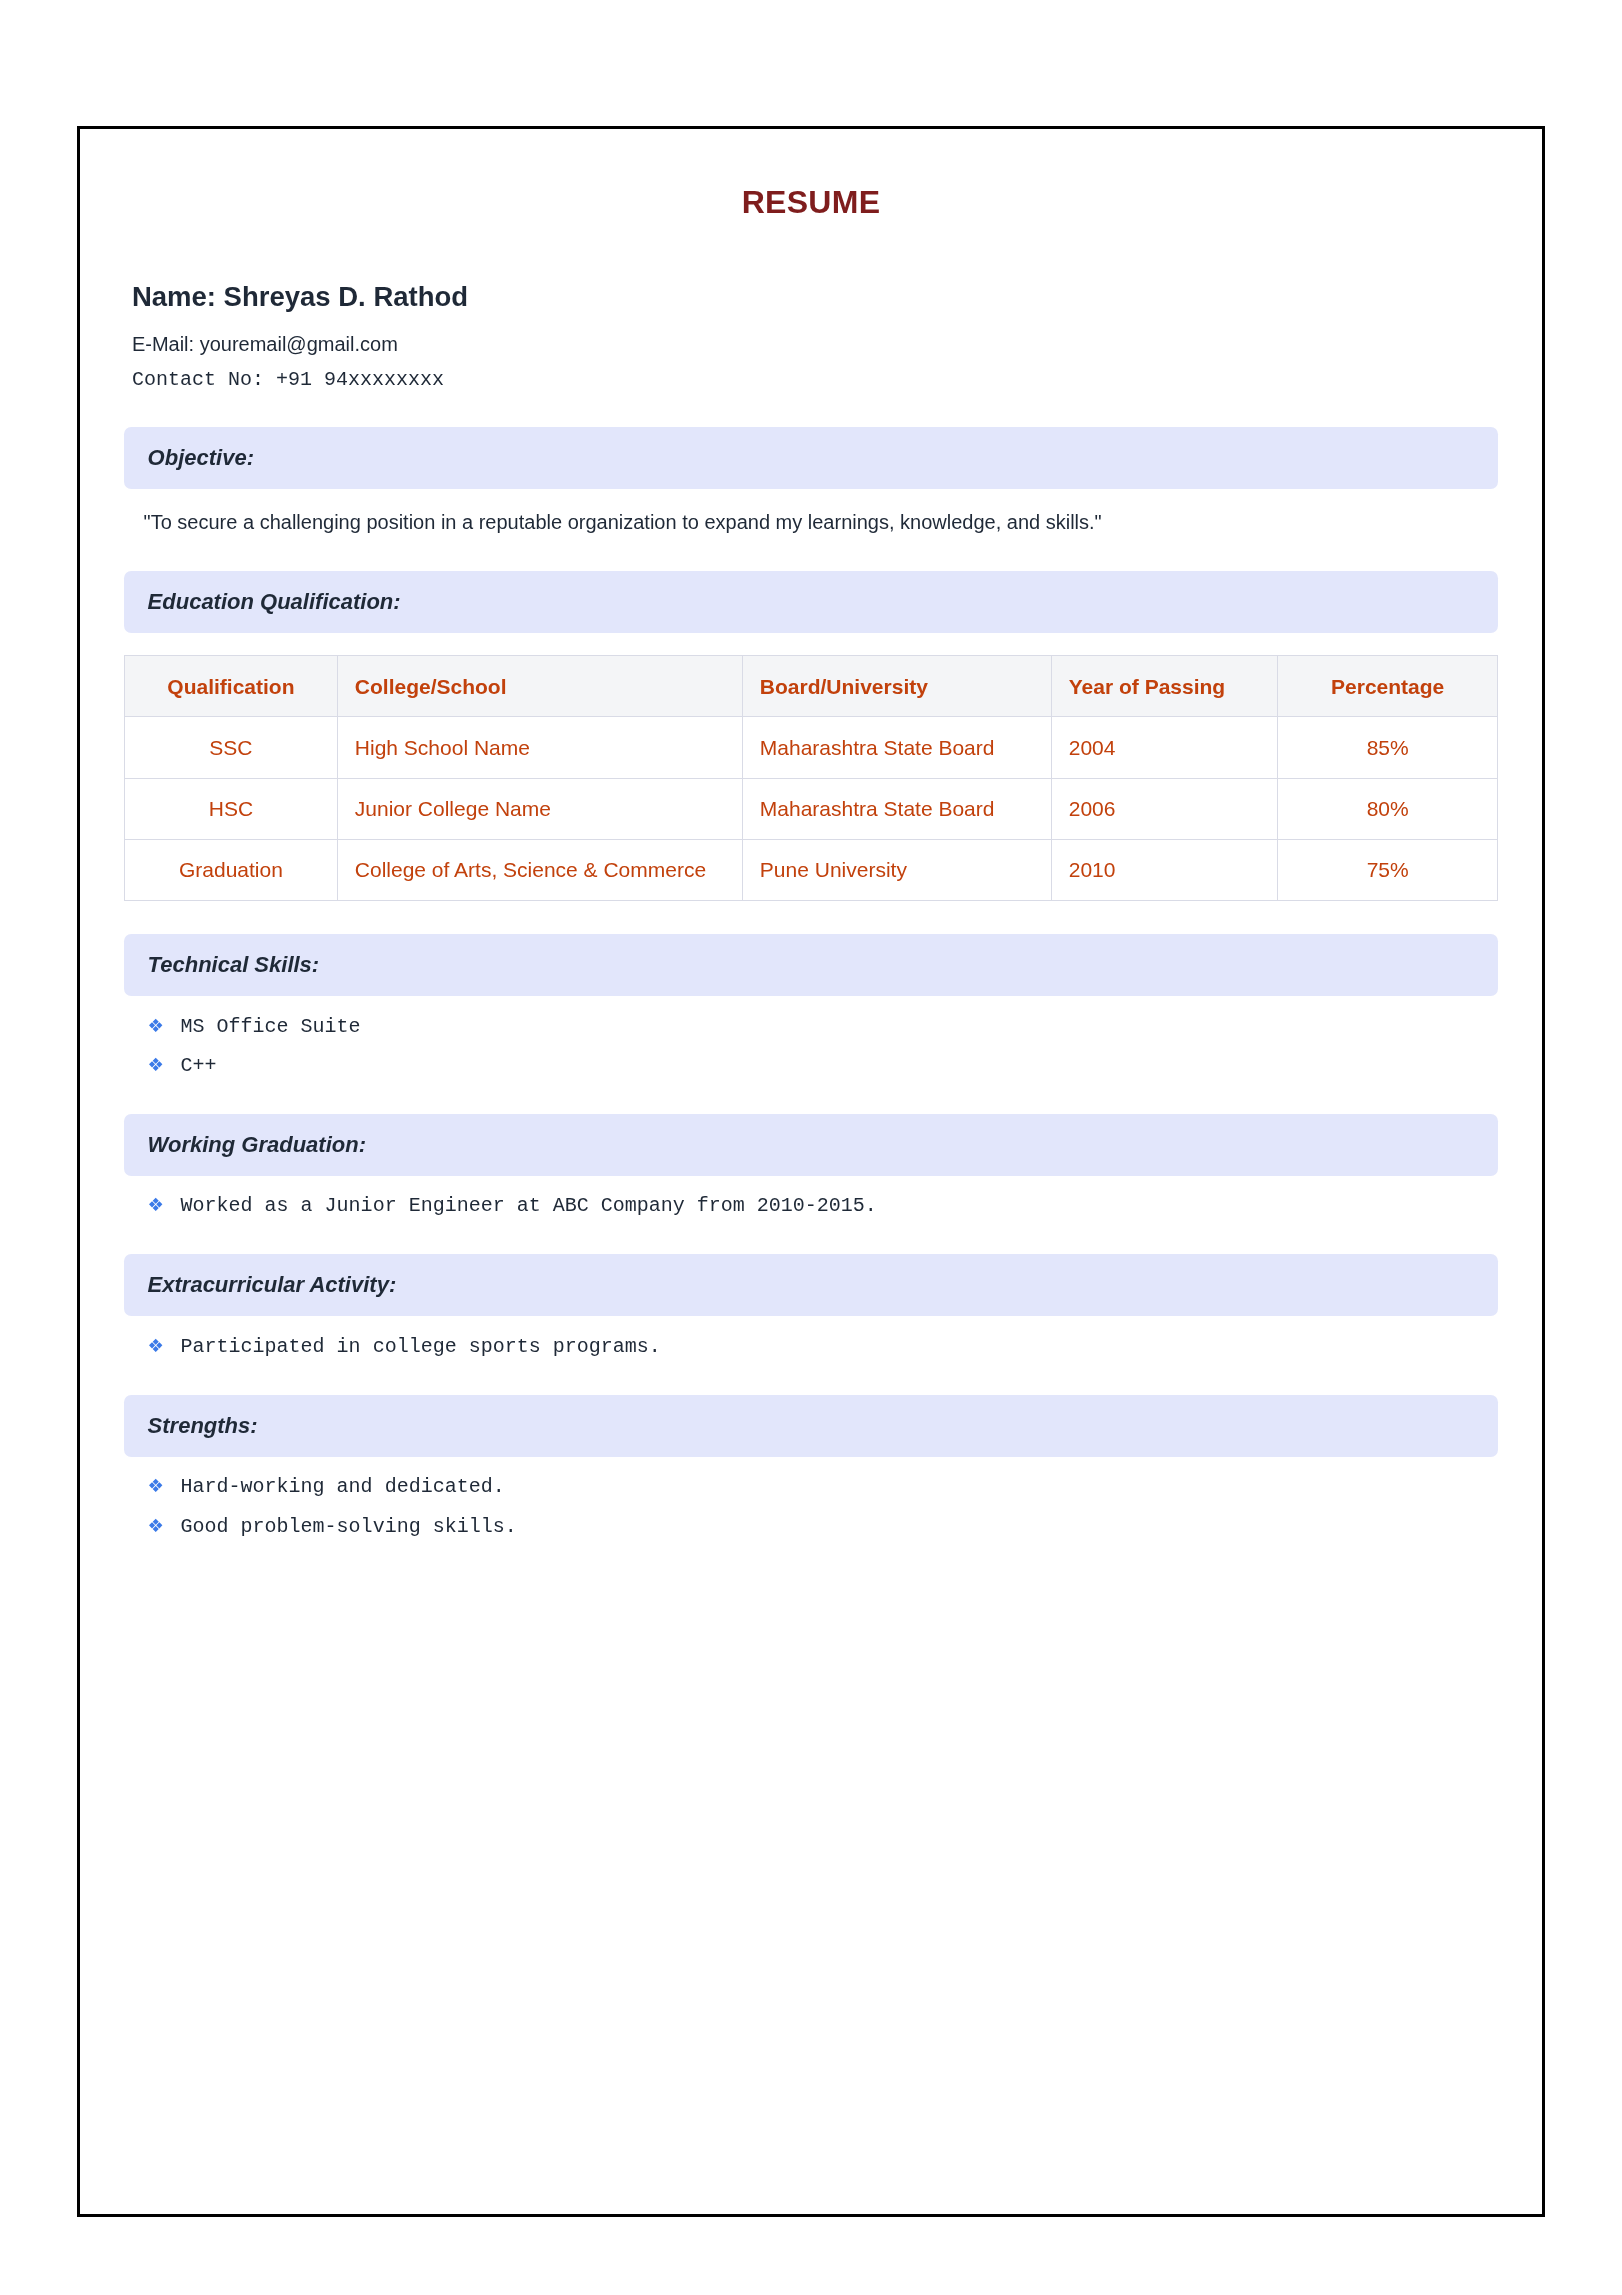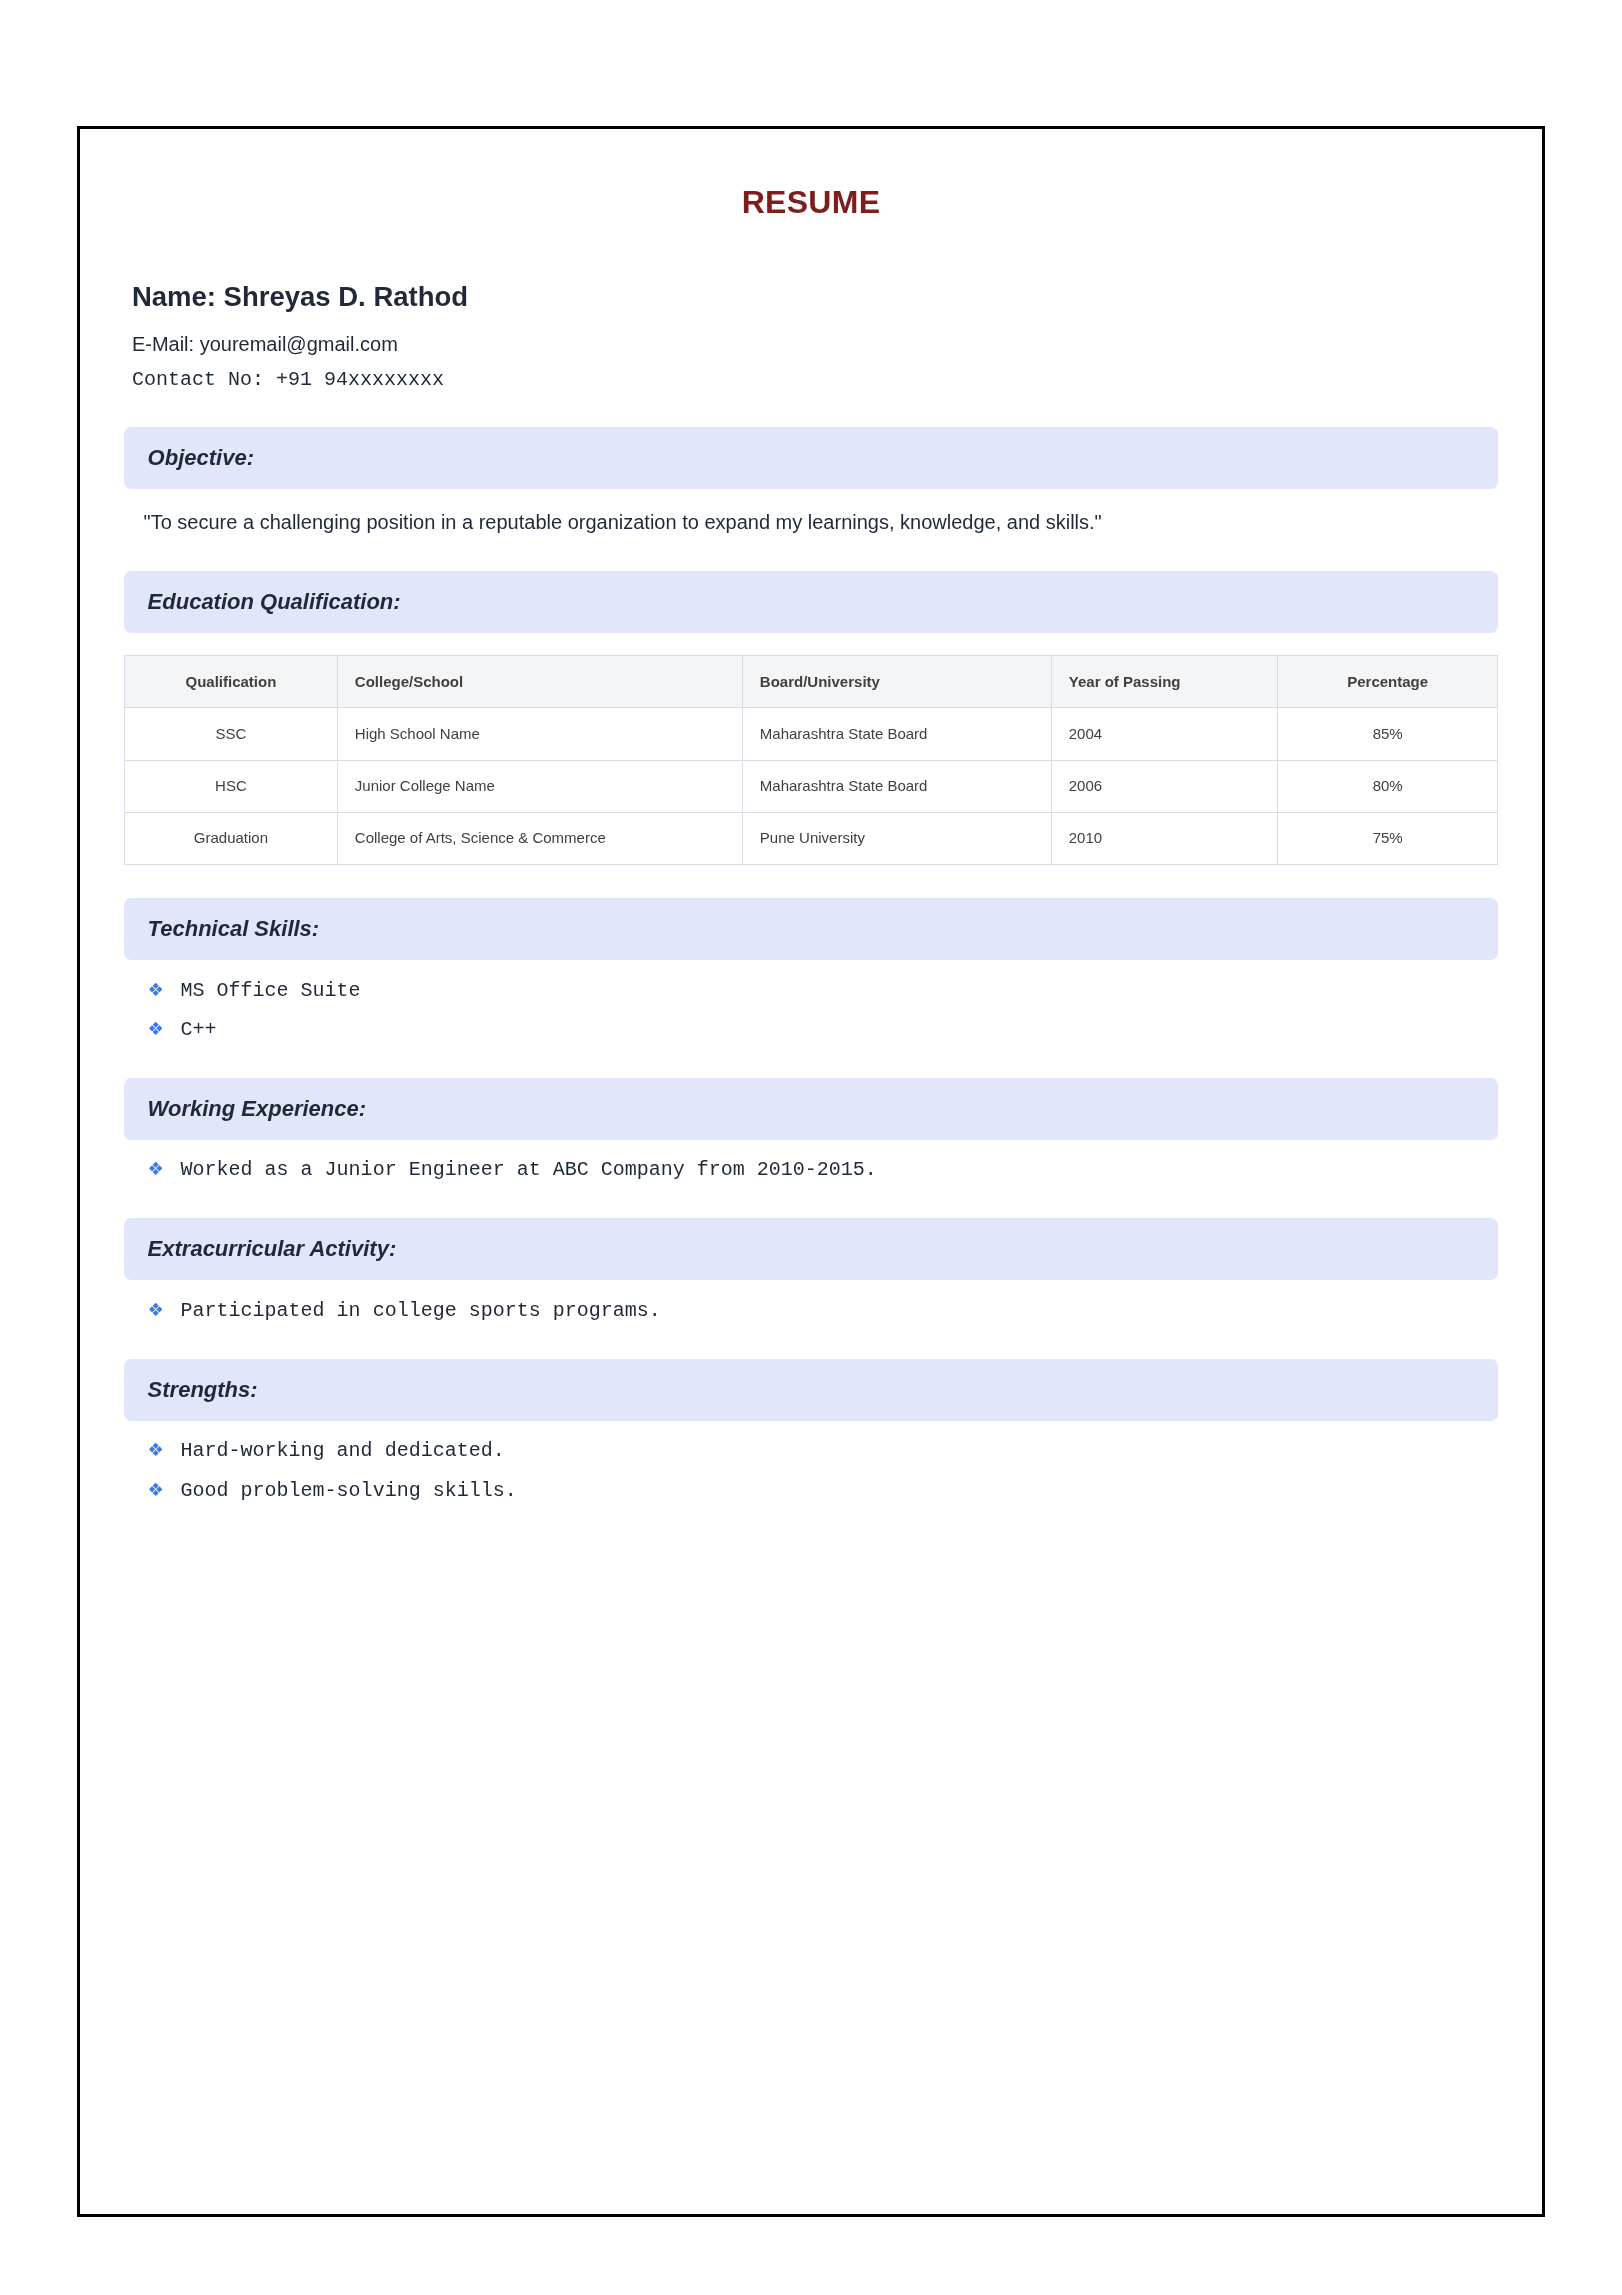--- a/index.html
+++ b/index.html
@@ -117,8 +117,8 @@
   .edu-table td {
     border: 1.3px solid #d9dbe6;
     padding: 14.4px 17px;
-    font-size: 15px;
-    color: #404040;
+    font-size: 21px;
+    color: #c2410c;
     line-height: 1.5;
     vertical-align: middle;
     text-align: left;

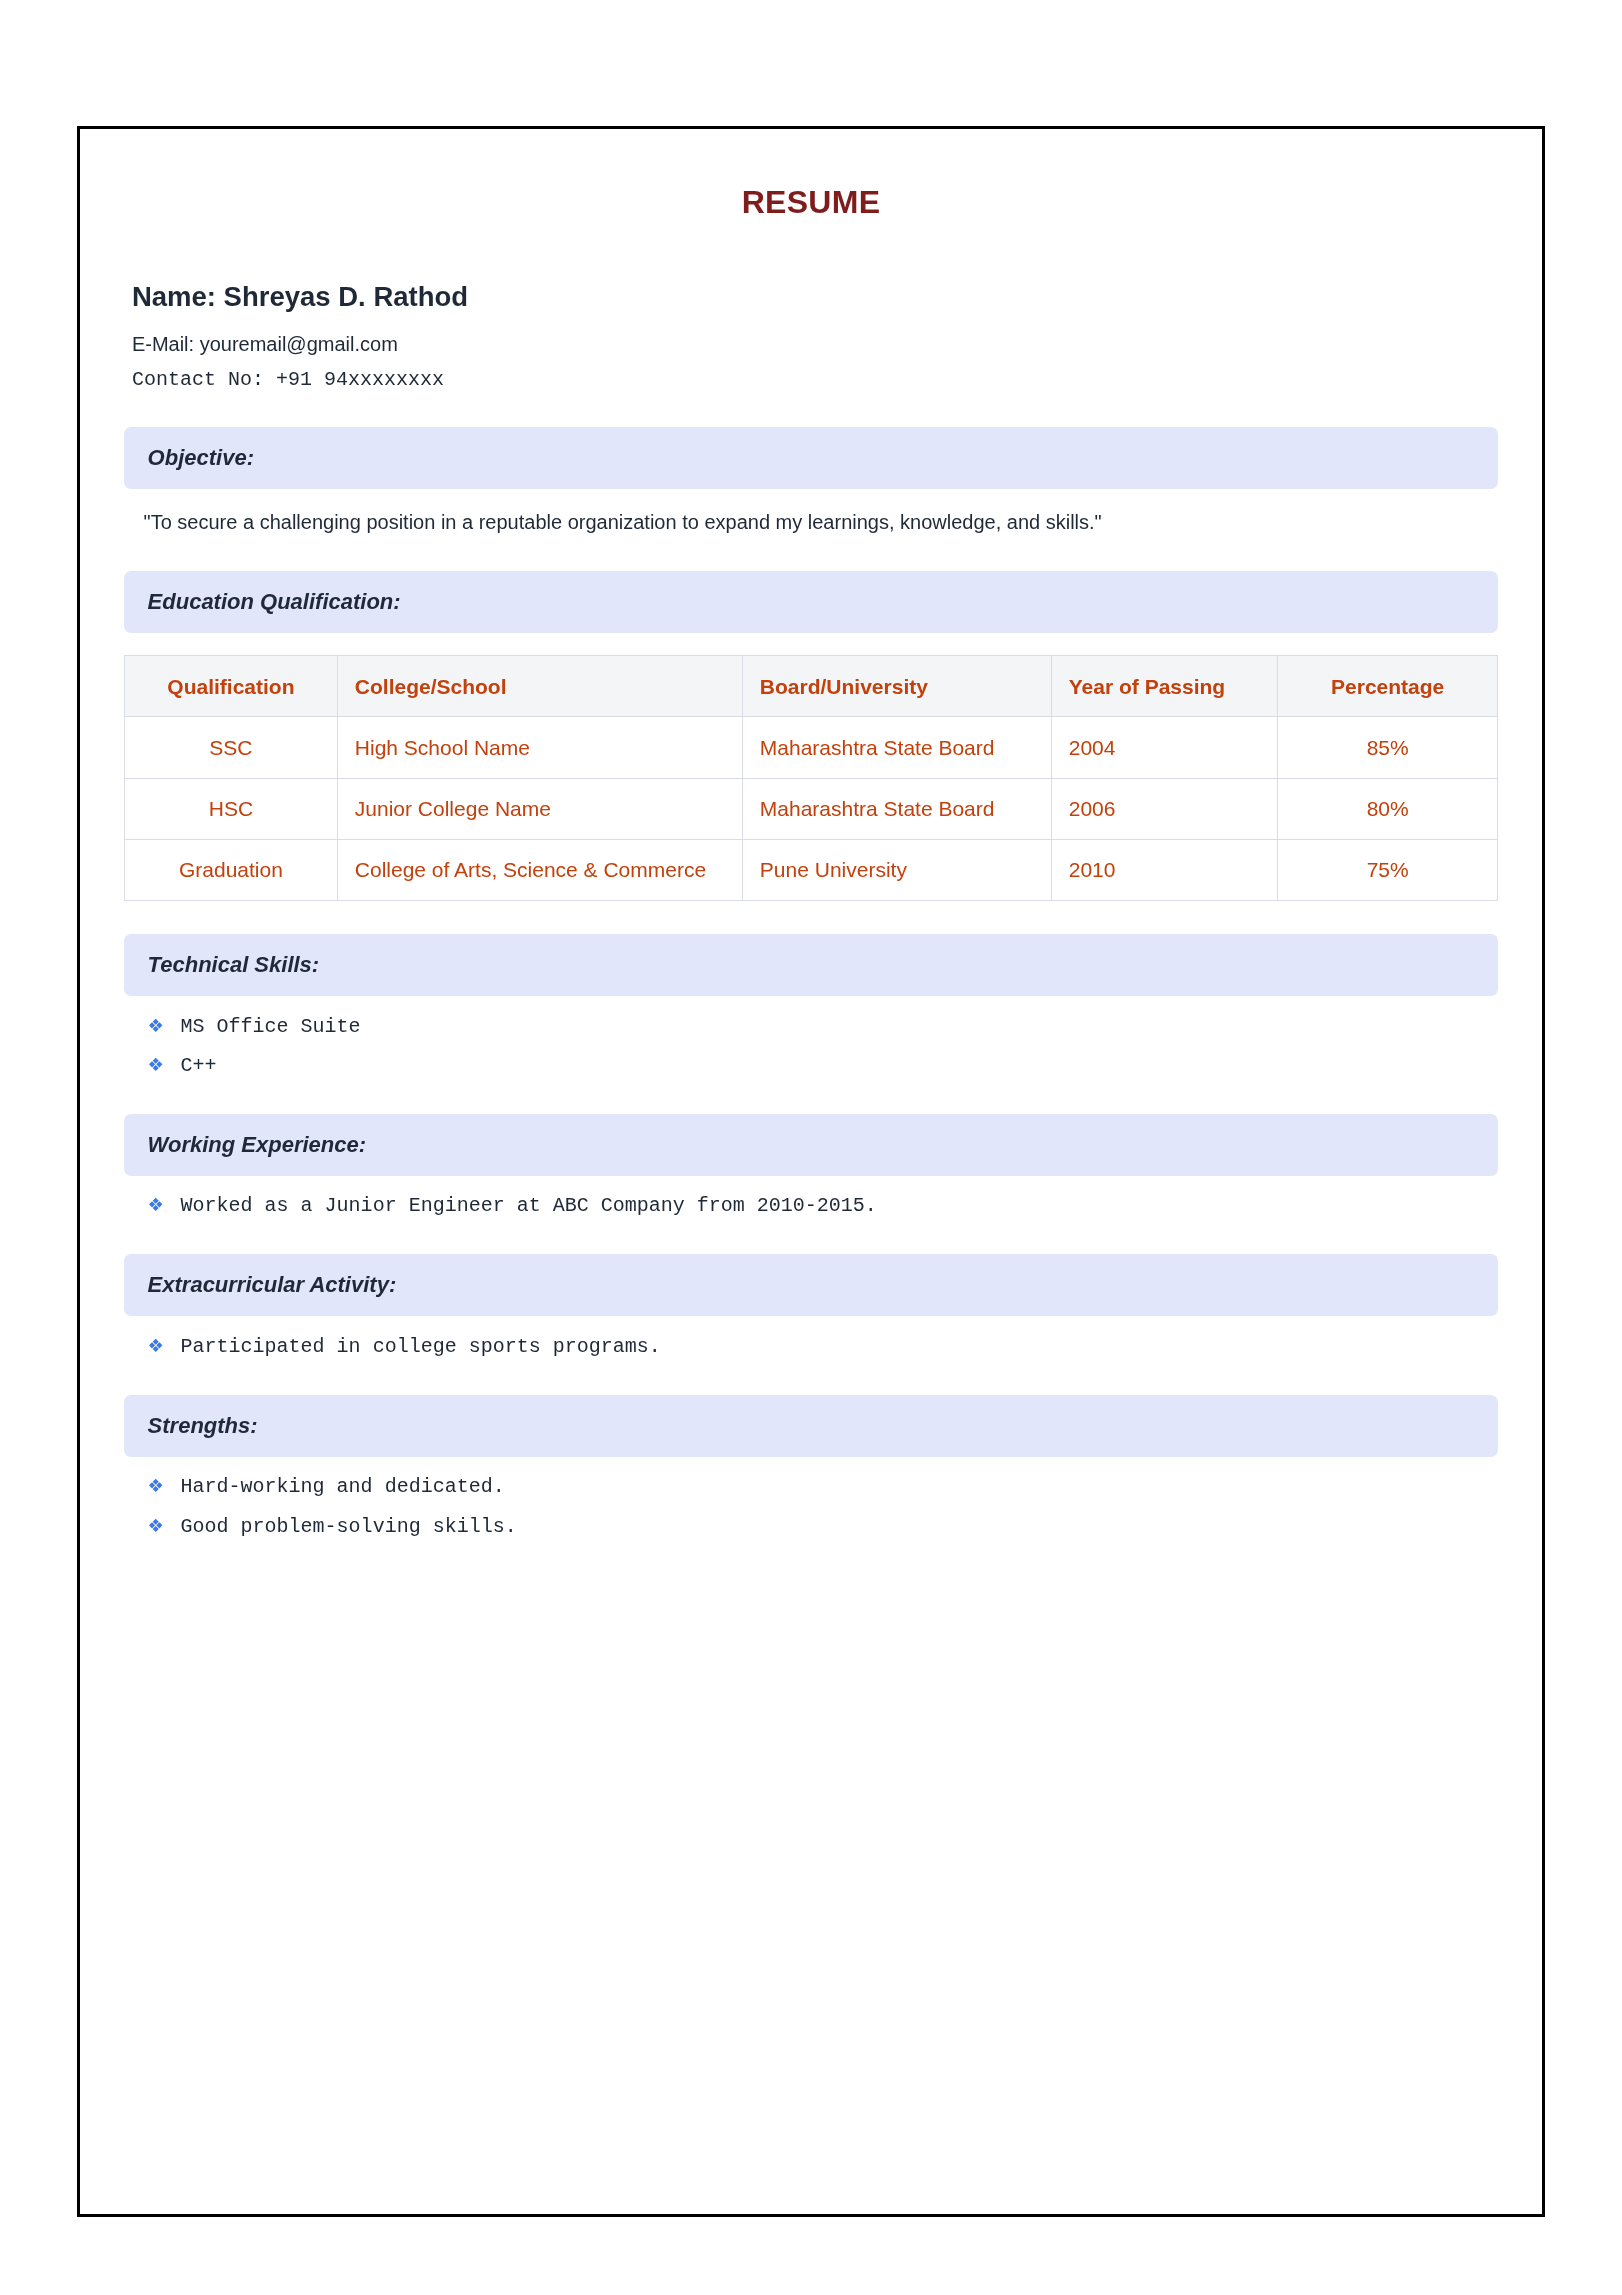--- a/index.html
+++ b/index.html
@@ -217,7 +217,7 @@
     </ul>
 
     <div class="section-band">
-      <div class="section-band-title">Working Experience:</div>
+      <div class="section-band-title">Working Graduation:</div>
     </div>
     <ul class="bullet-list">
       <li class="bullet-item">

